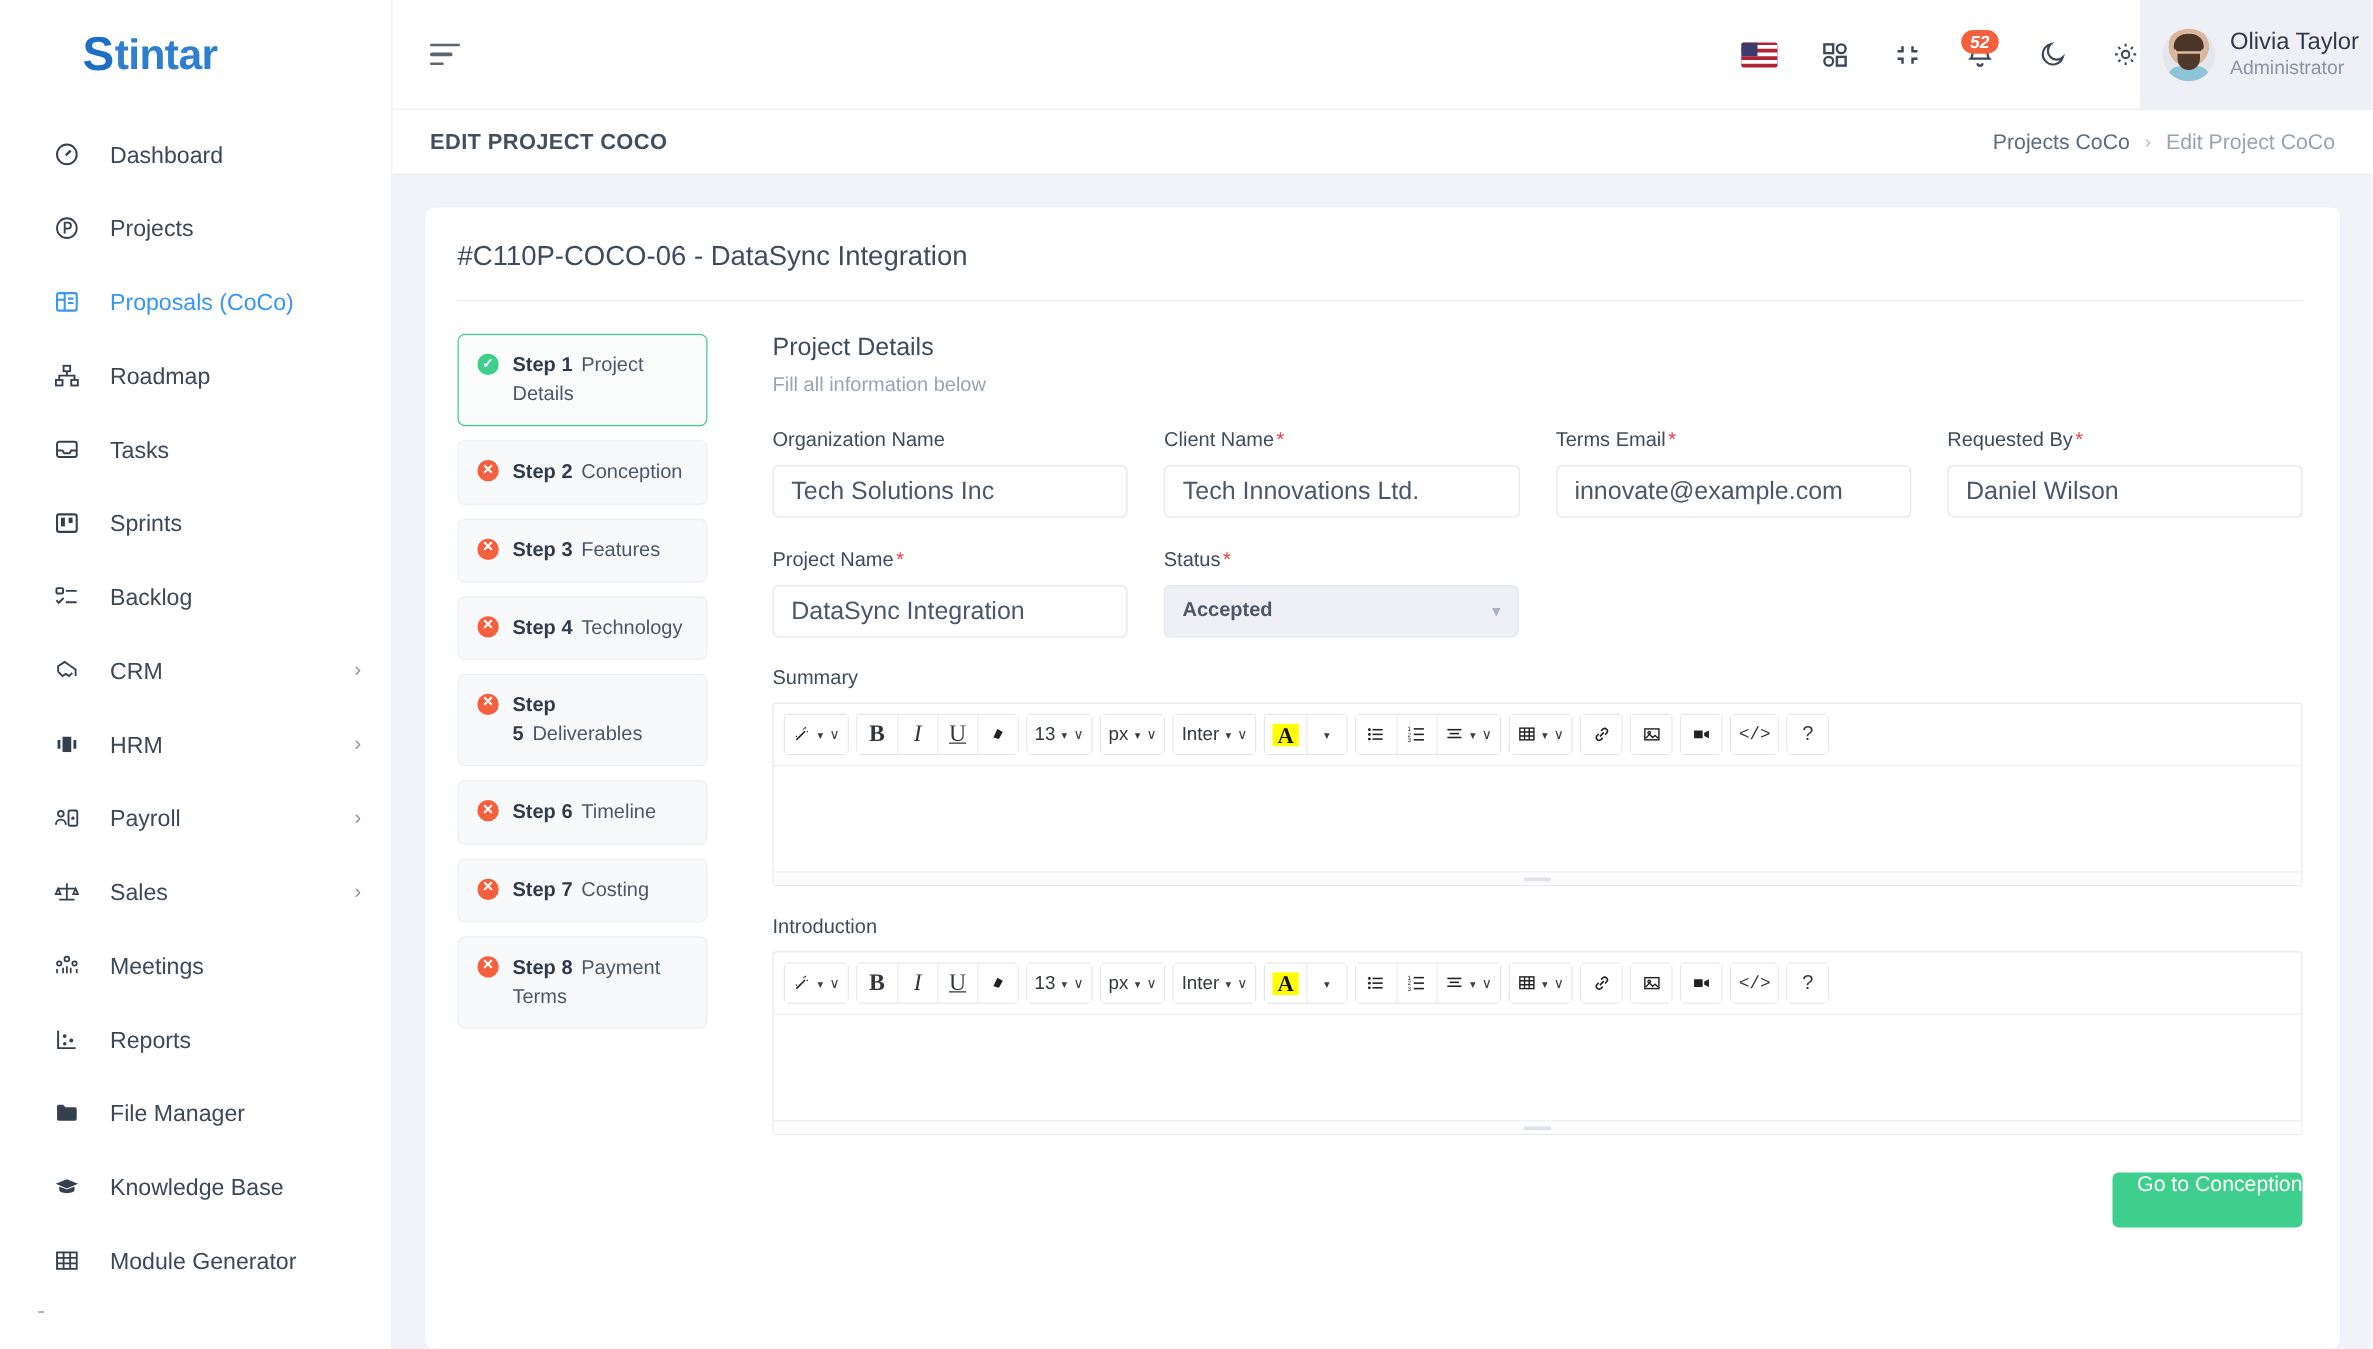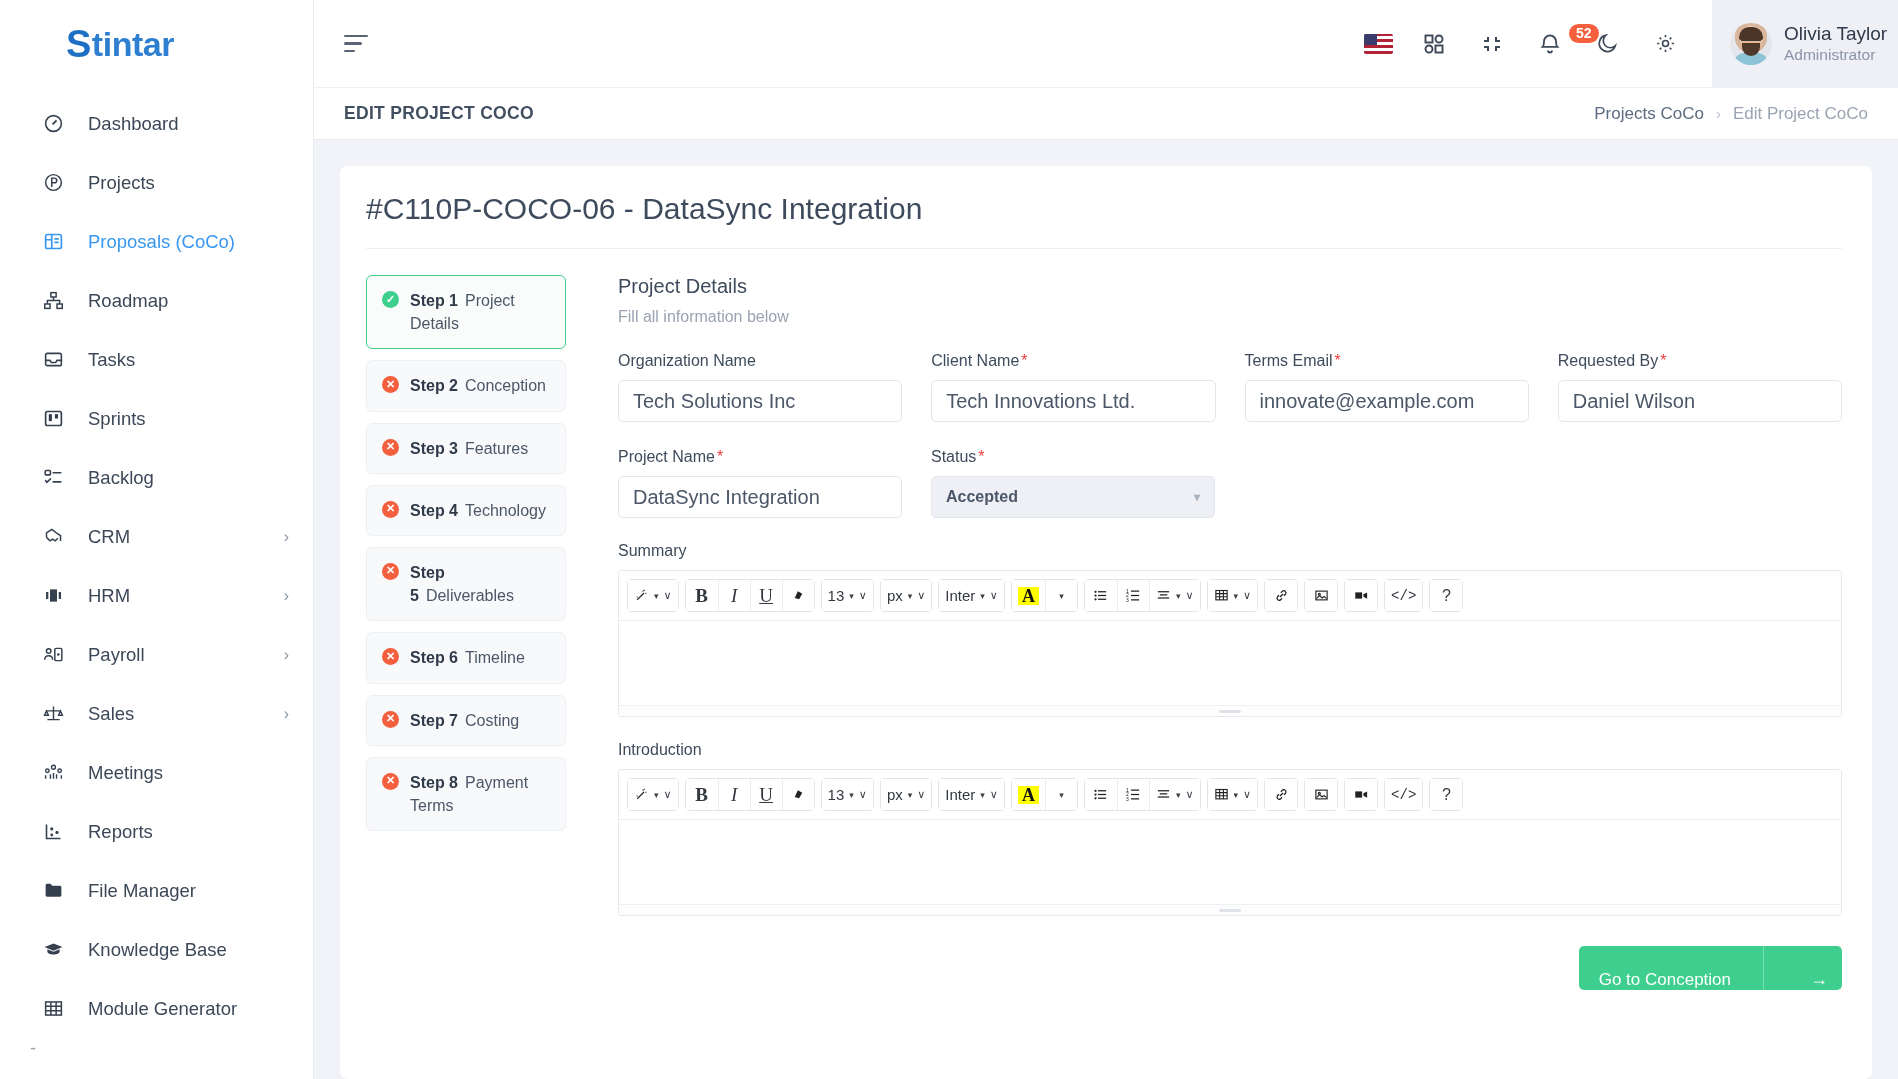--- a/index.html
+++ b/index.html
@@ -75,8 +75,8 @@
 
   .top-right { margin-left: auto; display: flex; align-items: center; height: 88px; }
   .top-icon {
-    width: 58px; height: 68px; display: flex; align-items: center; justify-content: flex-start;
-    position: relative; cursor: pointer; color: #3c4858;
+    width: 58px; height: 68px; display: flex; align-items: center; justify-content: flex-end;
+    position: relative; cursor: pointer; color: #3c4858; font-style: italic;
   }
   .flag {
     width: 29px; height: 20px; border-radius: 2px; overflow: hidden;

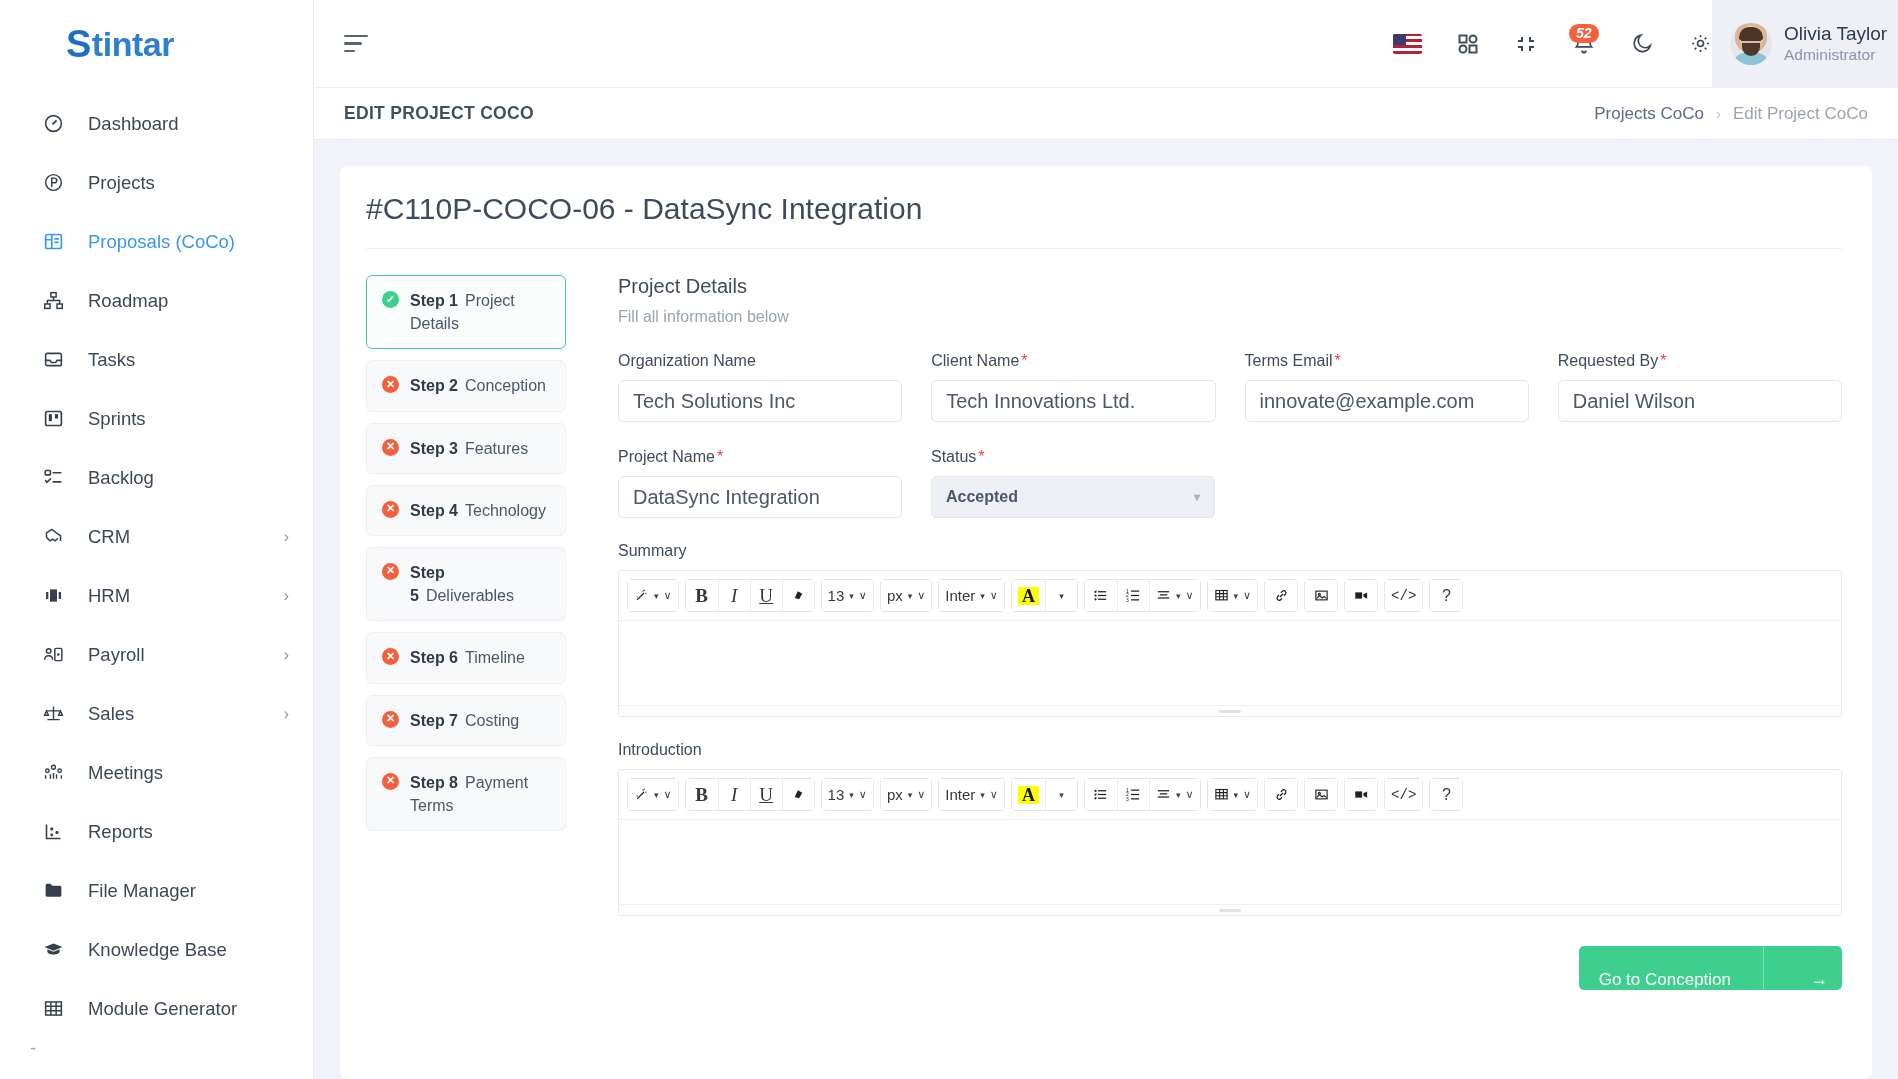--- a/index.html
+++ b/index.html
@@ -144,7 +144,7 @@
     box-shadow: 0 1px 2px rgba(20,30,60,.04);
   }
   .card-title {
-    font-size: 30px; color: #3e4b5c; padding-bottom: 22px;
+    font-size: 22px; color: #3e4b5c; padding-bottom: 22px;
     border-bottom: 1px solid #eceef2; margin-bottom: 26px;
   }
   .card-body { display: flex; gap: 52px; }

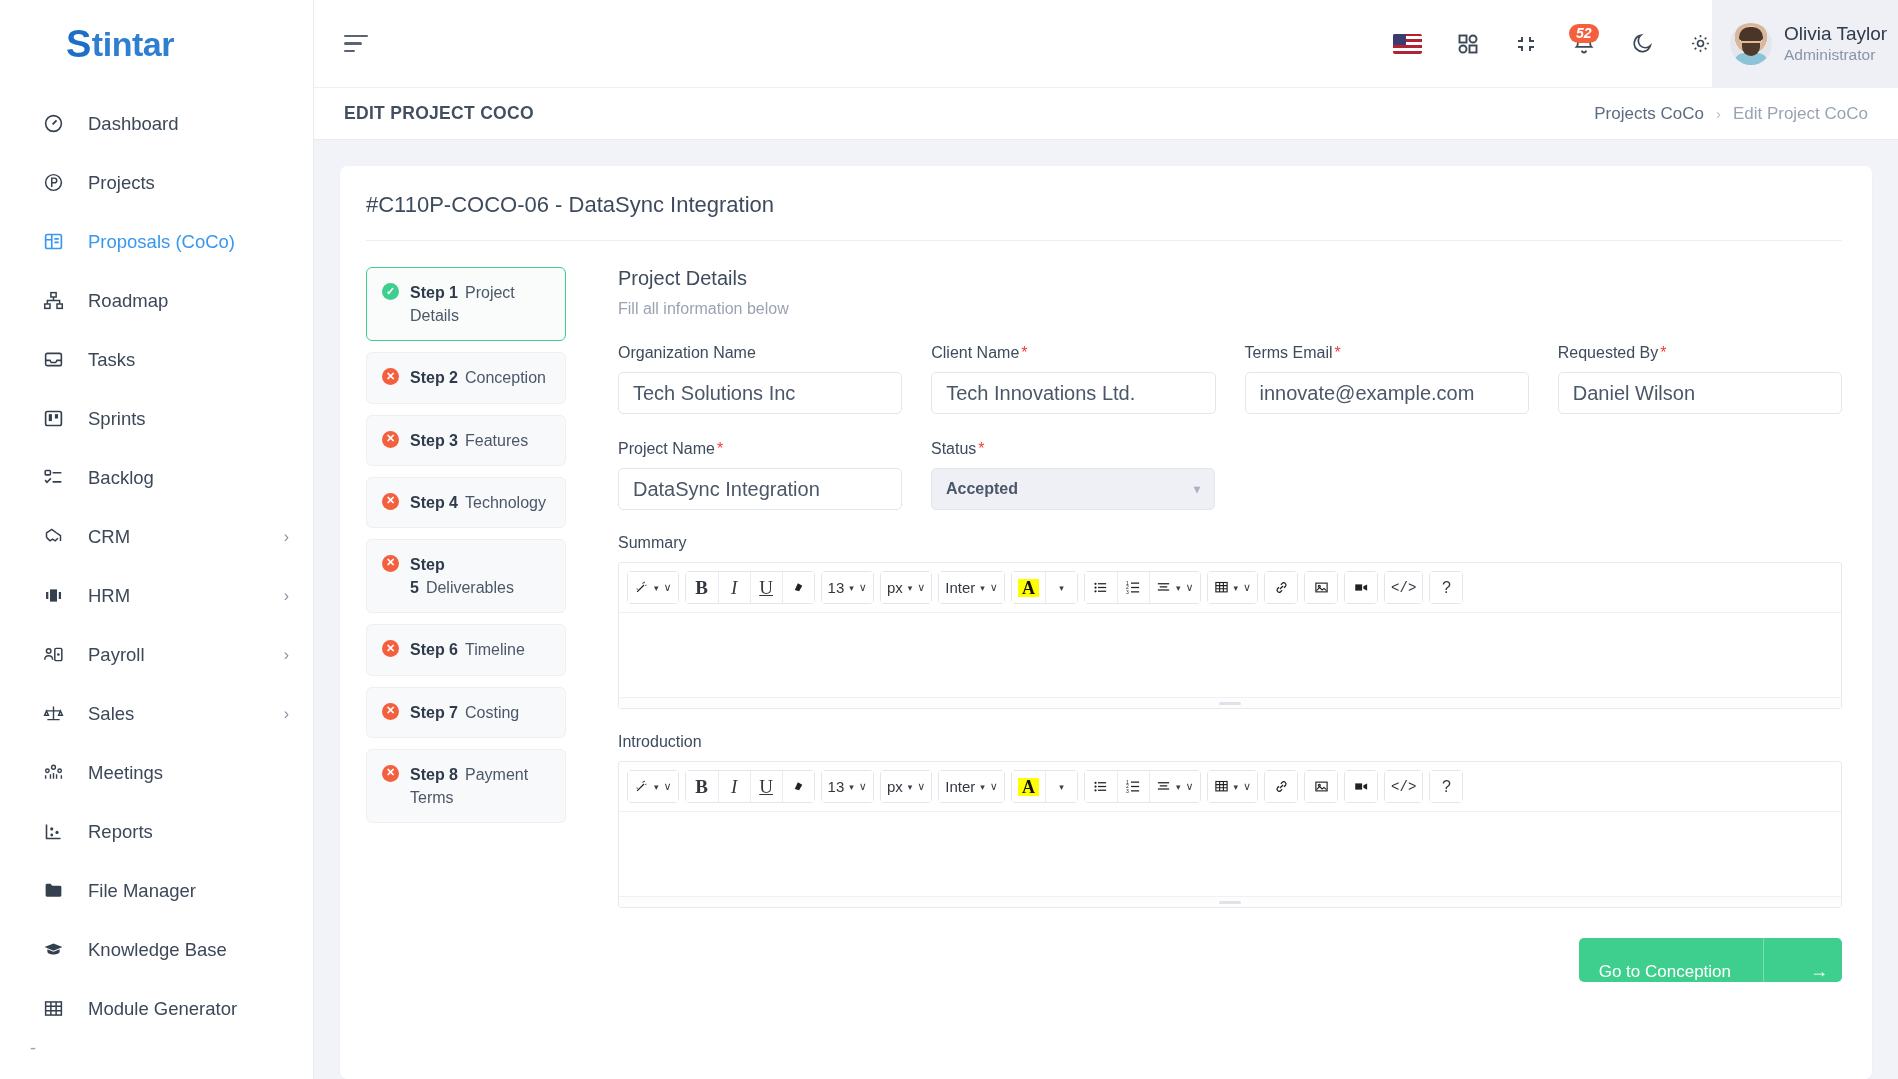--- a/index.html
+++ b/index.html
@@ -237,8 +237,9 @@
   .btn-next {
     background: #3ecf8e; color: #fff; border: none; border-radius: 5px;
     height: 44px; padding: 0 0 0 20px; font-size: 17px;
-    display: flex; align-items: flex-end; gap: 32px; cursor: pointer;
+    display: flex; align-items: flex-start; gap: 32px; cursor: pointer;
     font-family: "Liberation Sans", sans-serif;
+    flex-direction: column;
   }
   .btn-next .sep { width: 1px; height: 44px; background: rgba(255,255,255,.32); }
   .btn-next .arrow { width: 46px; text-align: center; font-size: 18px; }

